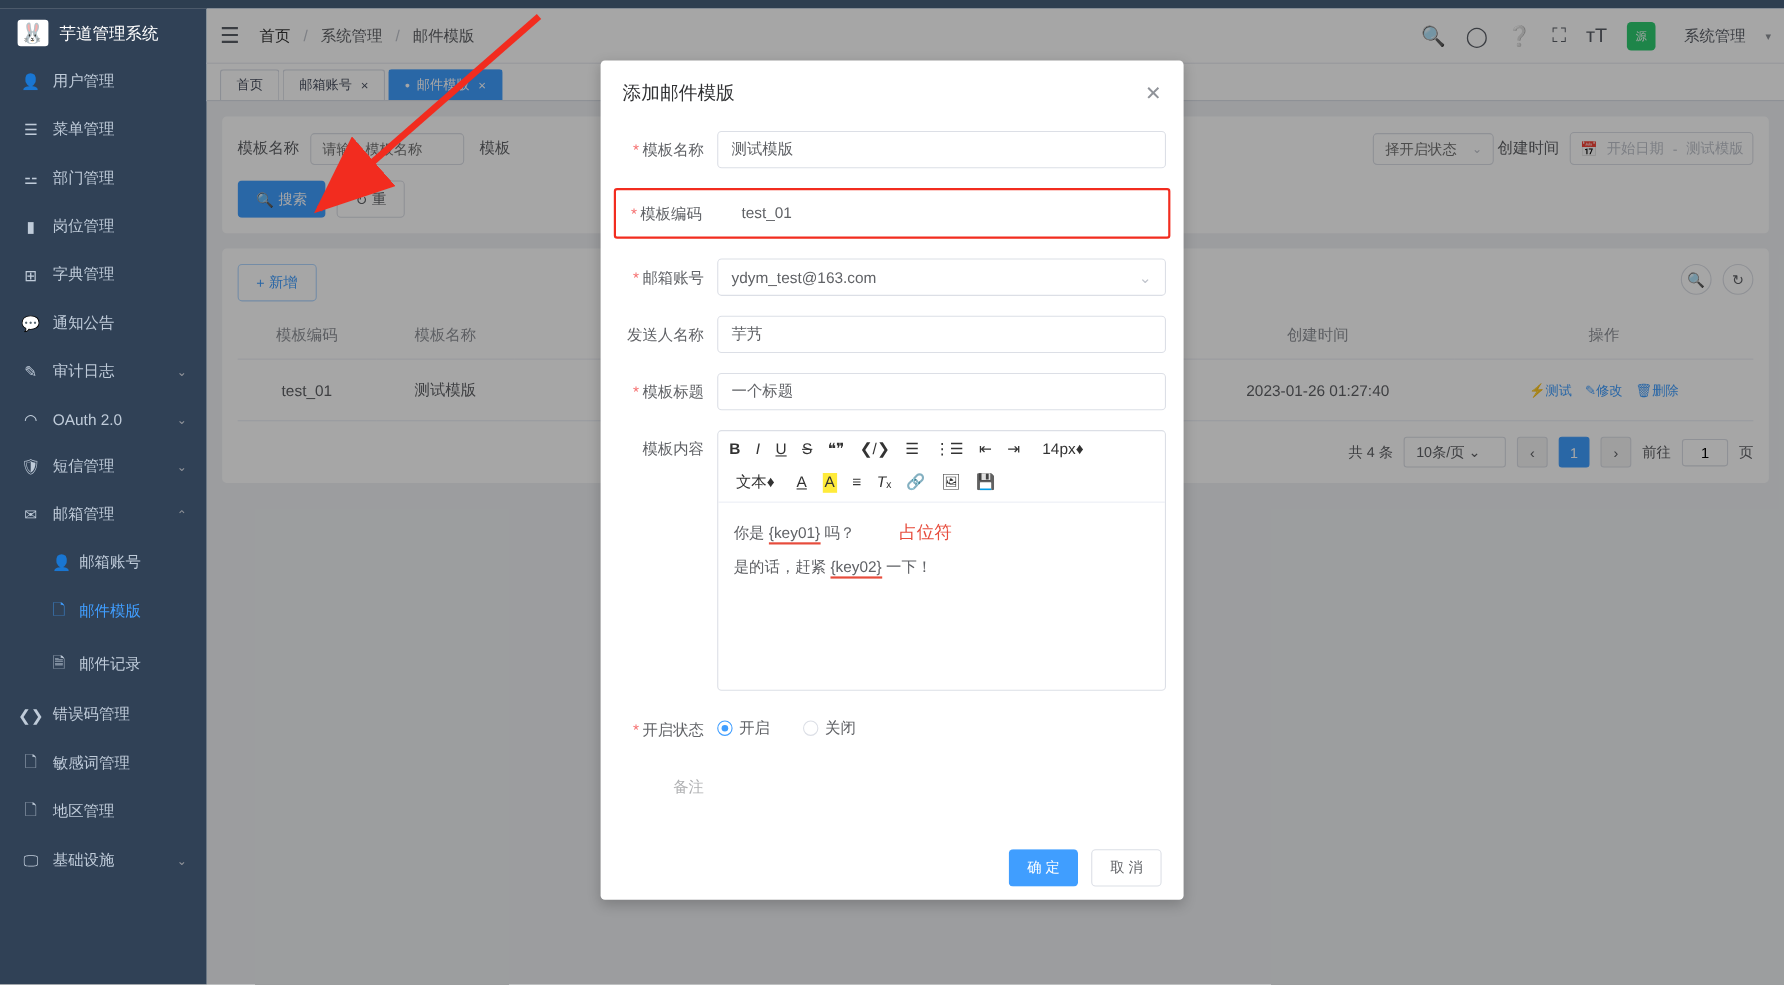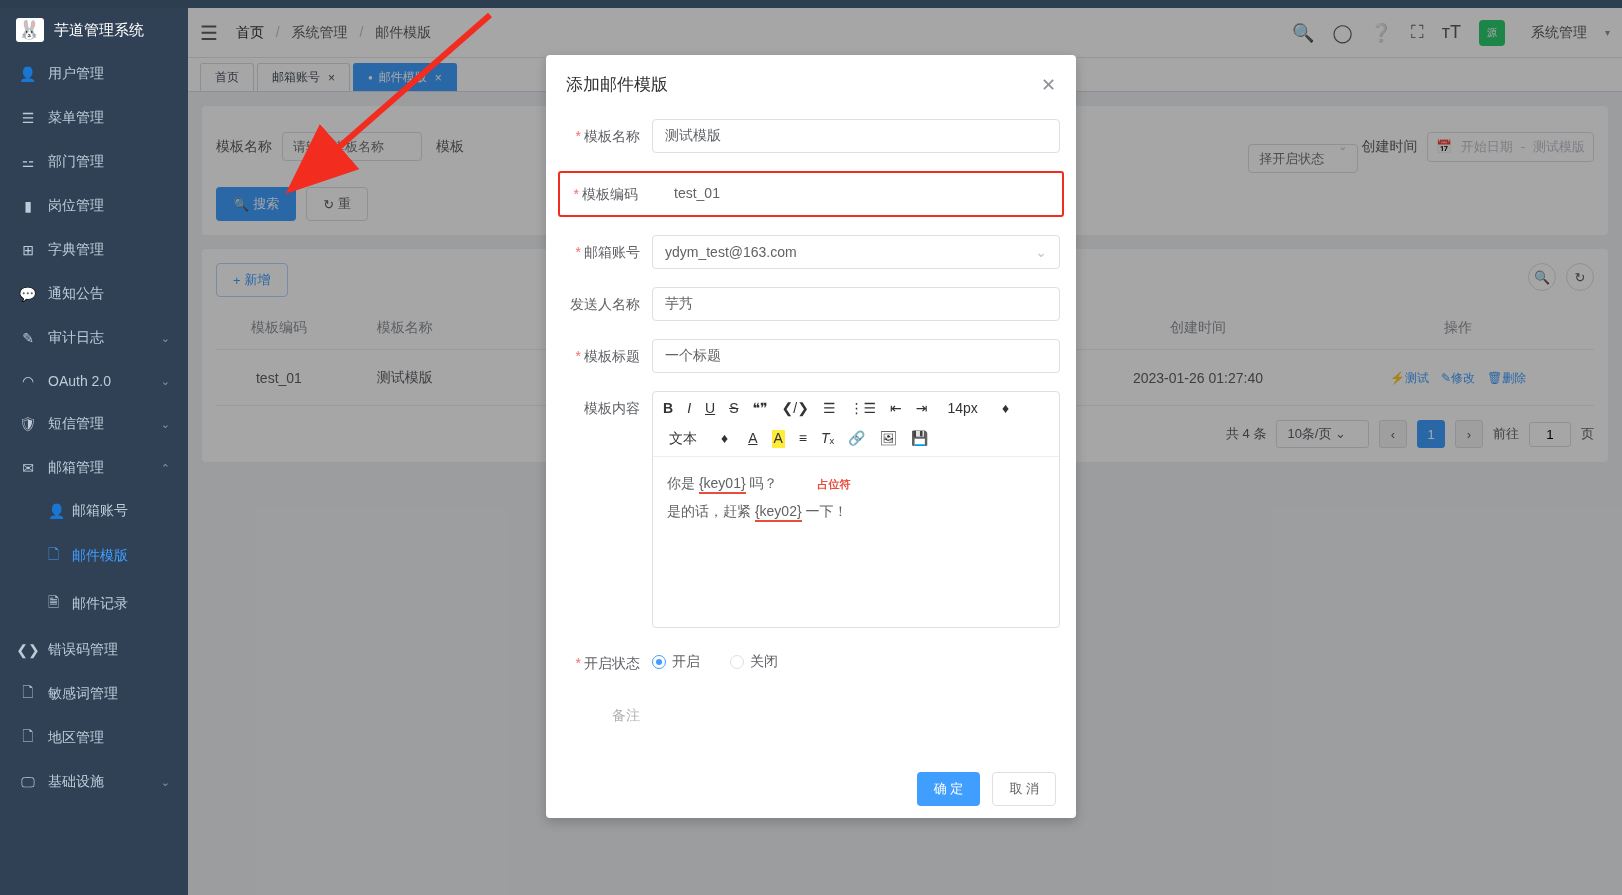--- a/index.html
+++ b/index.html
@@ -226,7 +226,7 @@
           <span class="form-label">模板</span>
         </div>
         <div class="form-item" style="margin-left:auto;">
-          <input class="form-input" style="width: 110px; margin-top: 24px;" placeholder="择开启状态">
+          <input class="form-input" style="width: 110px;" placeholder="择开启状态">
           <span style="margin-left:-20px;color:#c0c4cc;font-size:11px;">⌄</span>
         </div>
         <div class="form-item">

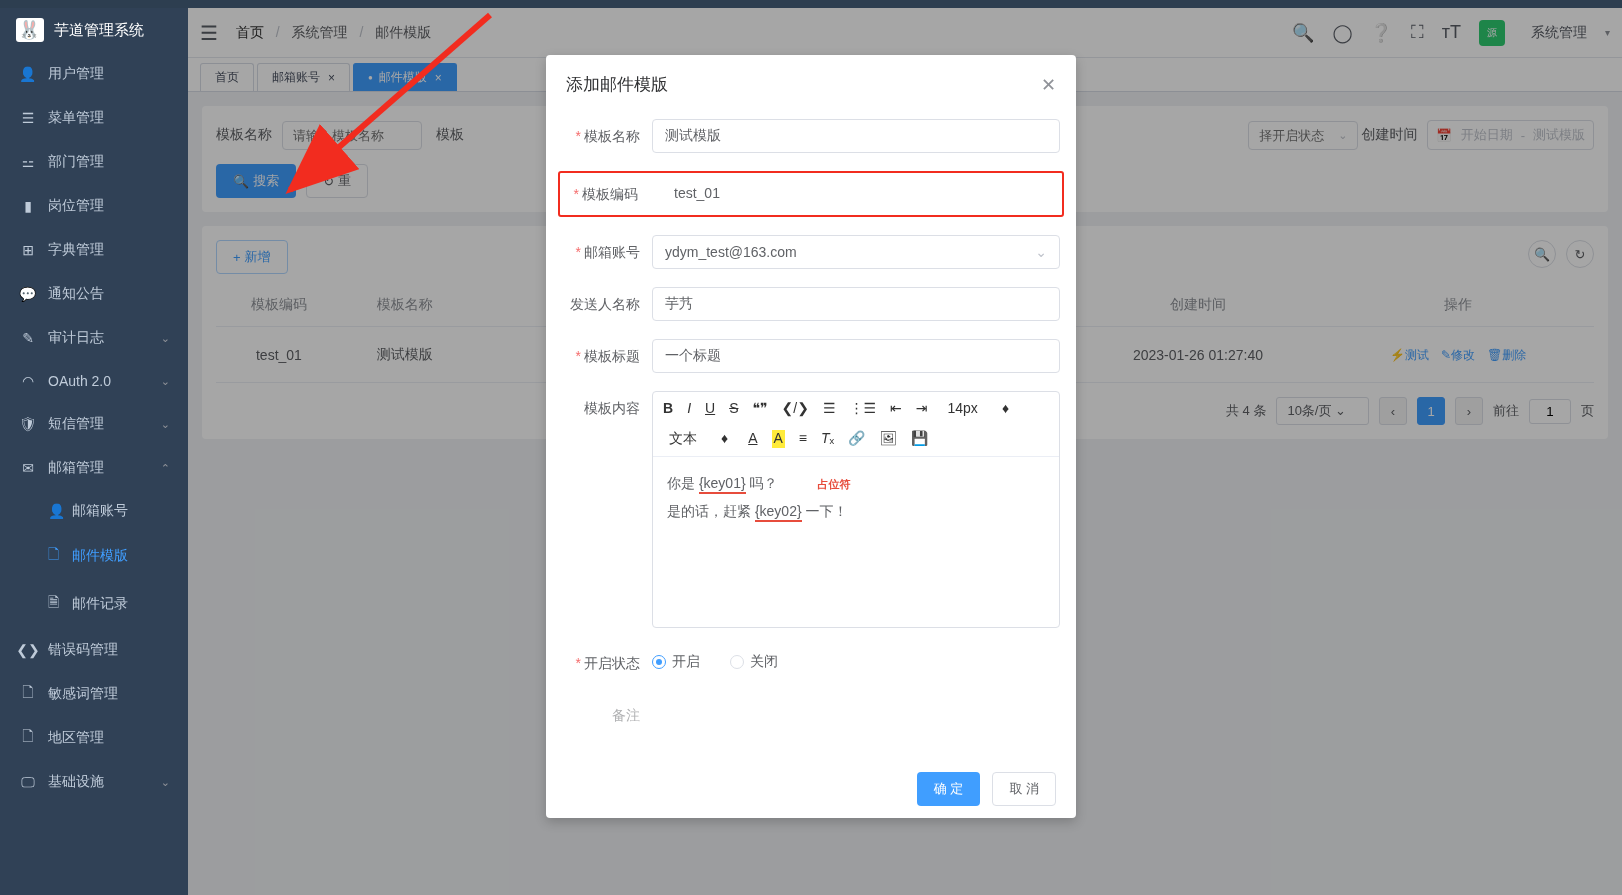--- a/index.html
+++ b/index.html
@@ -78,7 +78,7 @@
     .mf-input .sel { display:flex; justify-content:space-between; align-items:center;}
     .editor-wrap { flex:1; border: 1px solid #dcdfe6; border-radius: 4px;}
     .editor-toolbar { padding: 8px 10px; border-bottom: 1px solid #ebeef5; display:flex; flex-wrap:wrap; gap: 14px; font-size:14px; color:#333;}
-    .tb-sel { display:inline-flex; align-items:flex-start; gap:24px; padding:0 6px;}
+    .tb-sel { display:inline-flex; align-items:flex-start; padding:0 6px;}
     .editor-body { min-height: 170px; padding: 12px 14px; font-size: 14px; color: #606266; line-height: 2;}
     .underline-red { border-bottom: 2px solid #e74c3c; padding-bottom:1px;}
     .anno { color: #e74c3c; font-size:11px; font-weight:700;}

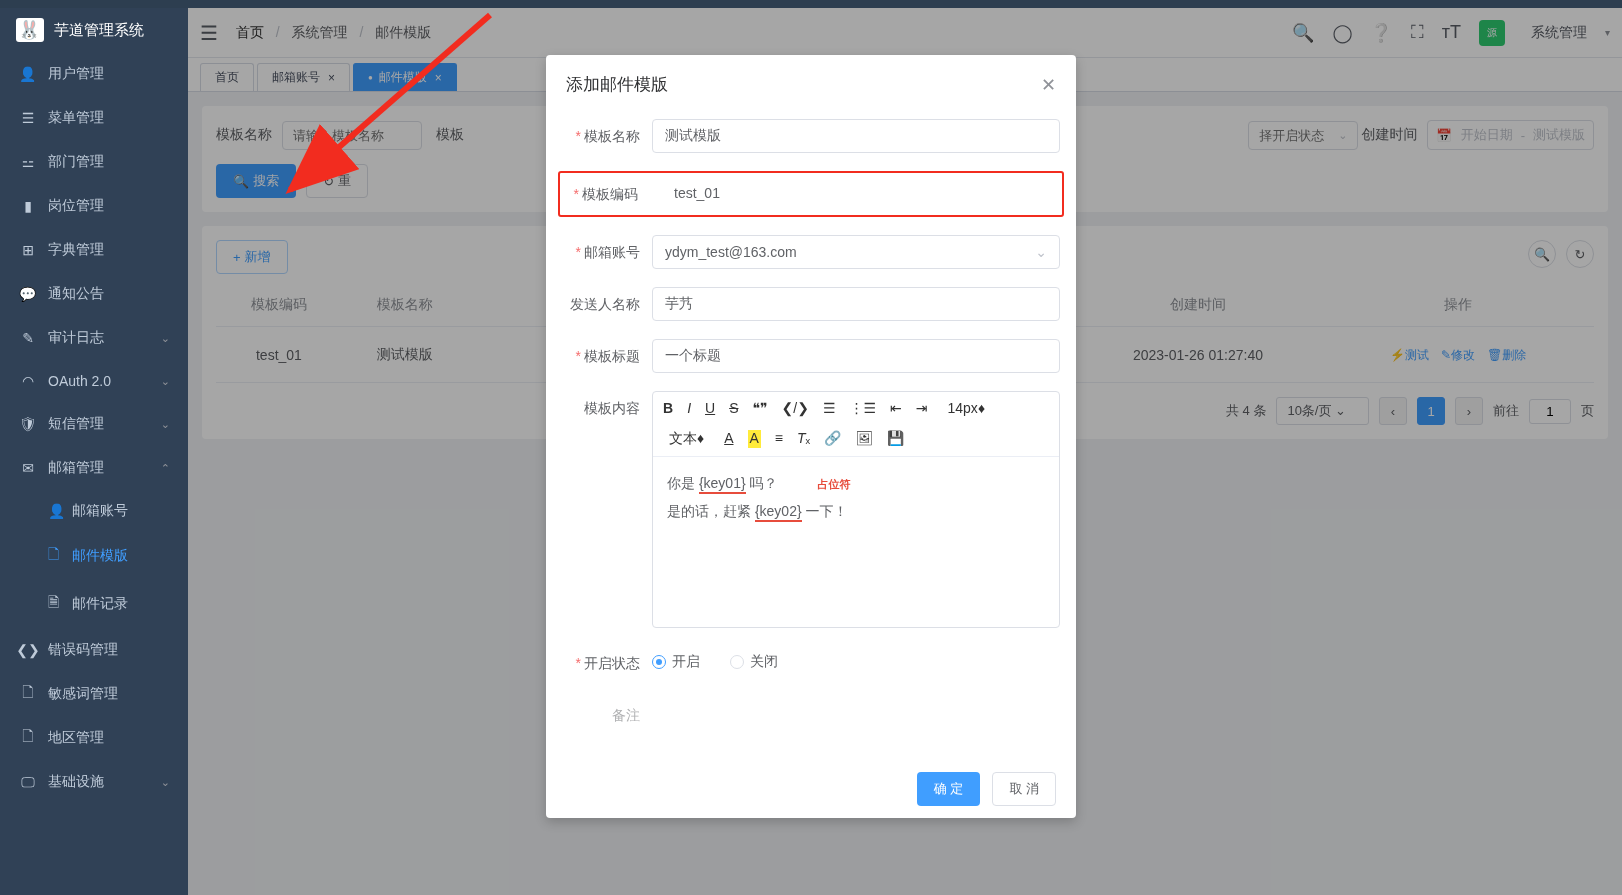--- a/index.html
+++ b/index.html
@@ -81,7 +81,7 @@
     .tb-sel { display:inline-flex; align-items:flex-start; padding:0 6px;}
     .editor-body { min-height: 170px; padding: 12px 14px; font-size: 14px; color: #606266; line-height: 2;}
     .underline-red { border-bottom: 2px solid #e74c3c; padding-bottom:1px;}
-    .anno { color: #e74c3c; font-size:11px; font-weight:700;}
+    .anno { color: #e74c3c; font-size:16px; font-weight:400;}
     .radio-group { display:flex; gap:30px; padding-top:7px;}
     .radio { display:flex; align-items:center; gap:6px; font-size:14px; color:#606266;}
     .radio .dot { width:14px; height:14px; border:1px solid #dcdfe6; border-radius:50%; display:flex; align-items:center; justify-content:center;}

